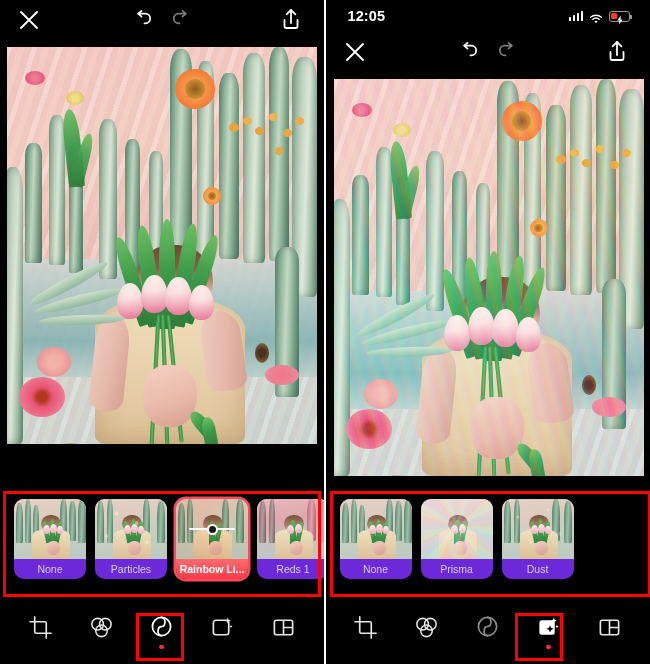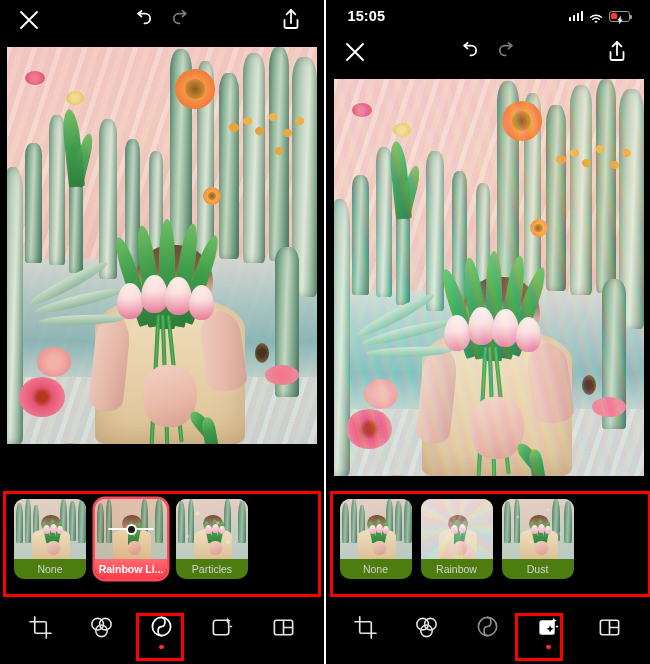--- a/index.html
+++ b/index.html
@@ -521,7 +521,7 @@
   <div class="panel right">
 
     <div class="statusbar">
-      <div class="clock">15:05</div>
+      <div class="clock">12:05</div>
       <div class="status-icons">
         <span class="sig">
             <i></i>

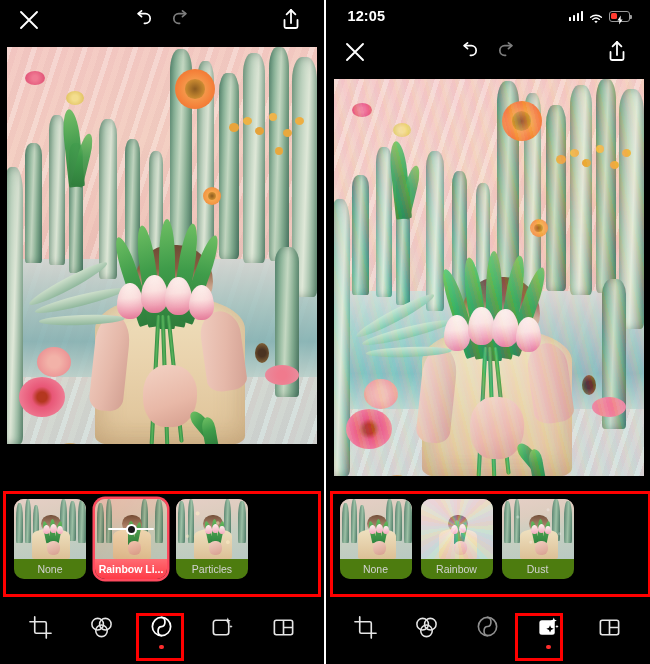--- a/index.html
+++ b/index.html
@@ -198,7 +198,7 @@
     height: 20px; line-height: 20px;
     text-align: center;
     font-size: 10.5px; color: #d3d3d3;
-    background: #4d7c0f;
+    background: #6d28d9;
     white-space: nowrap; overflow: hidden;
     padding: 0 3px;
   }

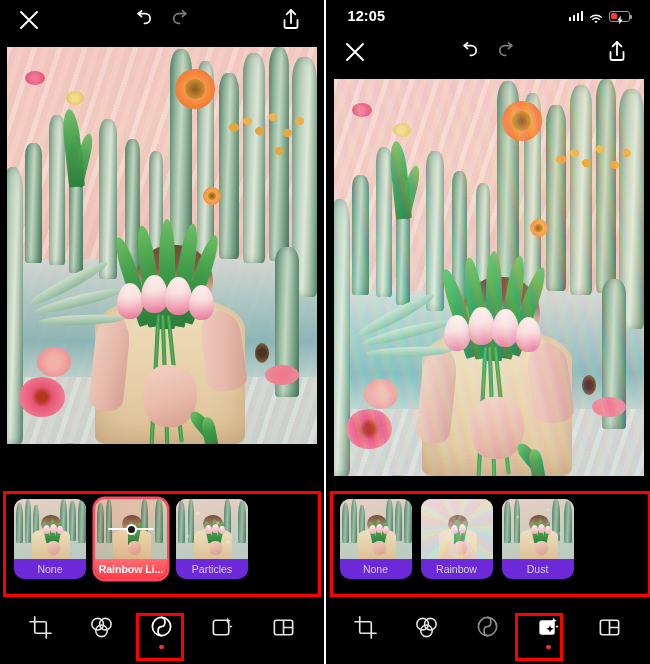--- a/index.html
+++ b/index.html
@@ -422,6 +422,29 @@
           <div class="tlabel">None</div>
         </div>
 
+        <div class="thumb">
+          <div class="tpic">
+            <div class="mini">
+              <div class="m-bg"></div>
+              <div class="m-cactus" style="left:2px;top:2px;width:7px;height:42px;"></div>
+              <div class="m-cactus" style="left:12px;top:0px;width:6px;height:44px;"></div>
+              <div class="m-cactus" style="left:48px;top:0px;width:7px;height:42px;"></div>
+              <div class="m-cactus" style="left:62px;top:2px;width:8px;height:42px;"></div>
+              <div class="m-head" style="left:27px;top:16px;width:20px;height:17px;"></div>
+              <div class="m-dress" style="left:18px;top:30px;width:38px;height:30px;"></div>
+              <div class="m-leaf" style="left:30px;top:22px;width:5px;height:22px;transform:rotate(-12deg);"></div>
+              <div class="m-leaf" style="left:36px;top:20px;width:5px;height:24px;"></div>
+              <div class="m-leaf" style="left:42px;top:22px;width:5px;height:22px;transform:rotate(12deg);"></div>
+              <div class="m-tulip" style="left:29px;top:26px;width:7px;height:9px;"></div>
+              <div class="m-tulip" style="left:36px;top:25px;width:7px;height:9px;"></div>
+              <div class="m-tulip" style="left:43px;top:27px;width:6px;height:8px;"></div>
+              <div class="m-hand" style="left:33px;top:42px;width:13px;height:14px;"></div>
+              <div class="m-particles"></div>
+            </div>
+          </div>
+          <div class="tlabel">Particles</div>
+        </div>
+
         <div class="thumb selected">
           <div class="tpic">
             <div class="mini">
@@ -443,29 +466,6 @@
             </div>
           </div>
           <div class="tlabel">Rainbow Li...</div>
-        </div>
-
-        <div class="thumb">
-          <div class="tpic">
-            <div class="mini">
-              <div class="m-bg"></div>
-              <div class="m-cactus" style="left:2px;top:2px;width:7px;height:42px;"></div>
-              <div class="m-cactus" style="left:12px;top:0px;width:6px;height:44px;"></div>
-              <div class="m-cactus" style="left:48px;top:0px;width:7px;height:42px;"></div>
-              <div class="m-cactus" style="left:62px;top:2px;width:8px;height:42px;"></div>
-              <div class="m-head" style="left:27px;top:16px;width:20px;height:17px;"></div>
-              <div class="m-dress" style="left:18px;top:30px;width:38px;height:30px;"></div>
-              <div class="m-leaf" style="left:30px;top:22px;width:5px;height:22px;transform:rotate(-12deg);"></div>
-              <div class="m-leaf" style="left:36px;top:20px;width:5px;height:24px;"></div>
-              <div class="m-leaf" style="left:42px;top:22px;width:5px;height:22px;transform:rotate(12deg);"></div>
-              <div class="m-tulip" style="left:29px;top:26px;width:7px;height:9px;"></div>
-              <div class="m-tulip" style="left:36px;top:25px;width:7px;height:9px;"></div>
-              <div class="m-tulip" style="left:43px;top:27px;width:6px;height:8px;"></div>
-              <div class="m-hand" style="left:33px;top:42px;width:13px;height:14px;"></div>
-              <div class="m-particles"></div>
-            </div>
-          </div>
-          <div class="tlabel">Particles</div>
         </div>
 
 

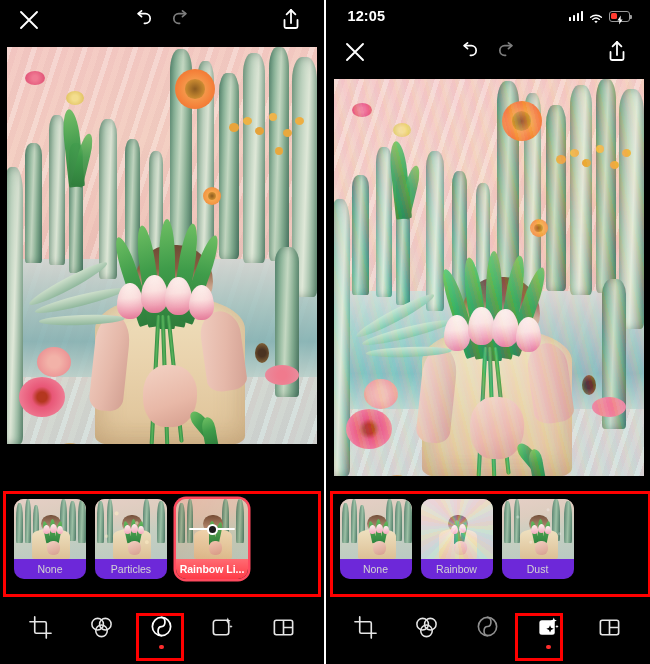--- a/index.html
+++ b/index.html
@@ -468,6 +468,25 @@
           <div class="tlabel">Rainbow Li...</div>
         </div>
 
+        <div class="thumb">
+          <div class="tpic">
+            <div class="mini">
+              <div class="m-bg" style="background:linear-gradient(168deg,#e8b9bd 0%,#dfa9ad 34%,#c7c3c0 62%,#bcc7c4 100%);"></div>
+              <div class="m-cactus" style="left:2px;top:2px;width:7px;height:42px;background:linear-gradient(92deg,#7d6f72,#b79a9c,#6d6063);"></div>
+              <div class="m-cactus" style="left:12px;top:0px;width:6px;height:44px;background:linear-gradient(92deg,#7d6f72,#b79a9c,#6d6063);"></div>
+              <div class="m-cactus" style="left:50px;top:0px;width:9px;height:42px;background:linear-gradient(92deg,#b76a7a,#e3a0ad,#a85c6c);"></div>
+              <div class="m-cactus" style="left:62px;top:2px;width:9px;height:42px;background:linear-gradient(92deg,#b76a7a,#e3a0ad,#a85c6c);"></div>
+              <div class="m-head" style="left:27px;top:16px;width:20px;height:17px;"></div>
+              <div class="m-dress" style="left:18px;top:30px;width:38px;height:30px;"></div>
+              <div class="m-leaf" style="left:33px;top:21px;width:6px;height:24px;"></div>
+              <div class="m-leaf" style="left:40px;top:23px;width:5px;height:22px;transform:rotate(12deg);"></div>
+              <div class="m-tulip" style="left:30px;top:26px;width:7px;height:9px;"></div>
+              <div class="m-tulip" style="left:38px;top:25px;width:7px;height:9px;"></div>
+              <div class="m-hand" style="left:33px;top:42px;width:13px;height:14px;"></div>
+            </div>
+          </div>
+          <div class="tlabel">Reds 1</div>
+        </div>
 
       </div>
     </div>

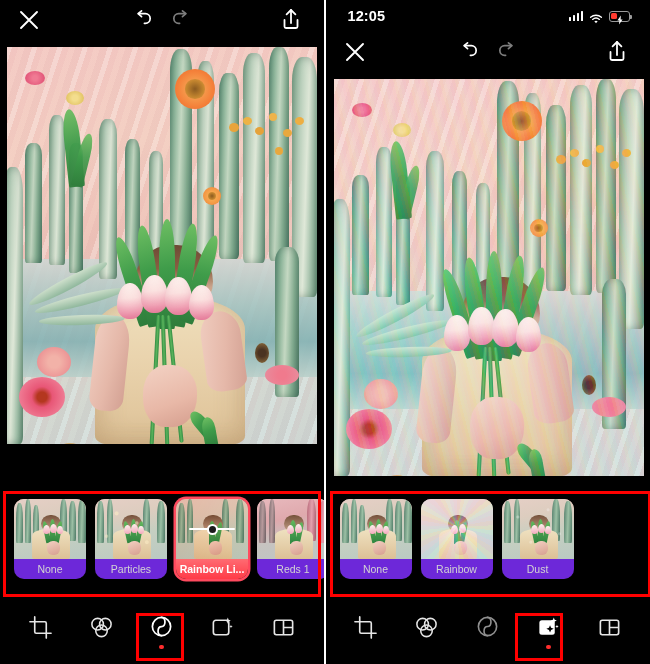--- a/index.html
+++ b/index.html
@@ -697,7 +697,7 @@
               <div class="m-prisma"></div>
             </div>
           </div>
-          <div class="tlabel">Rainbow</div>
+          <div class="tlabel">Prisma</div>
         </div>
 
 

